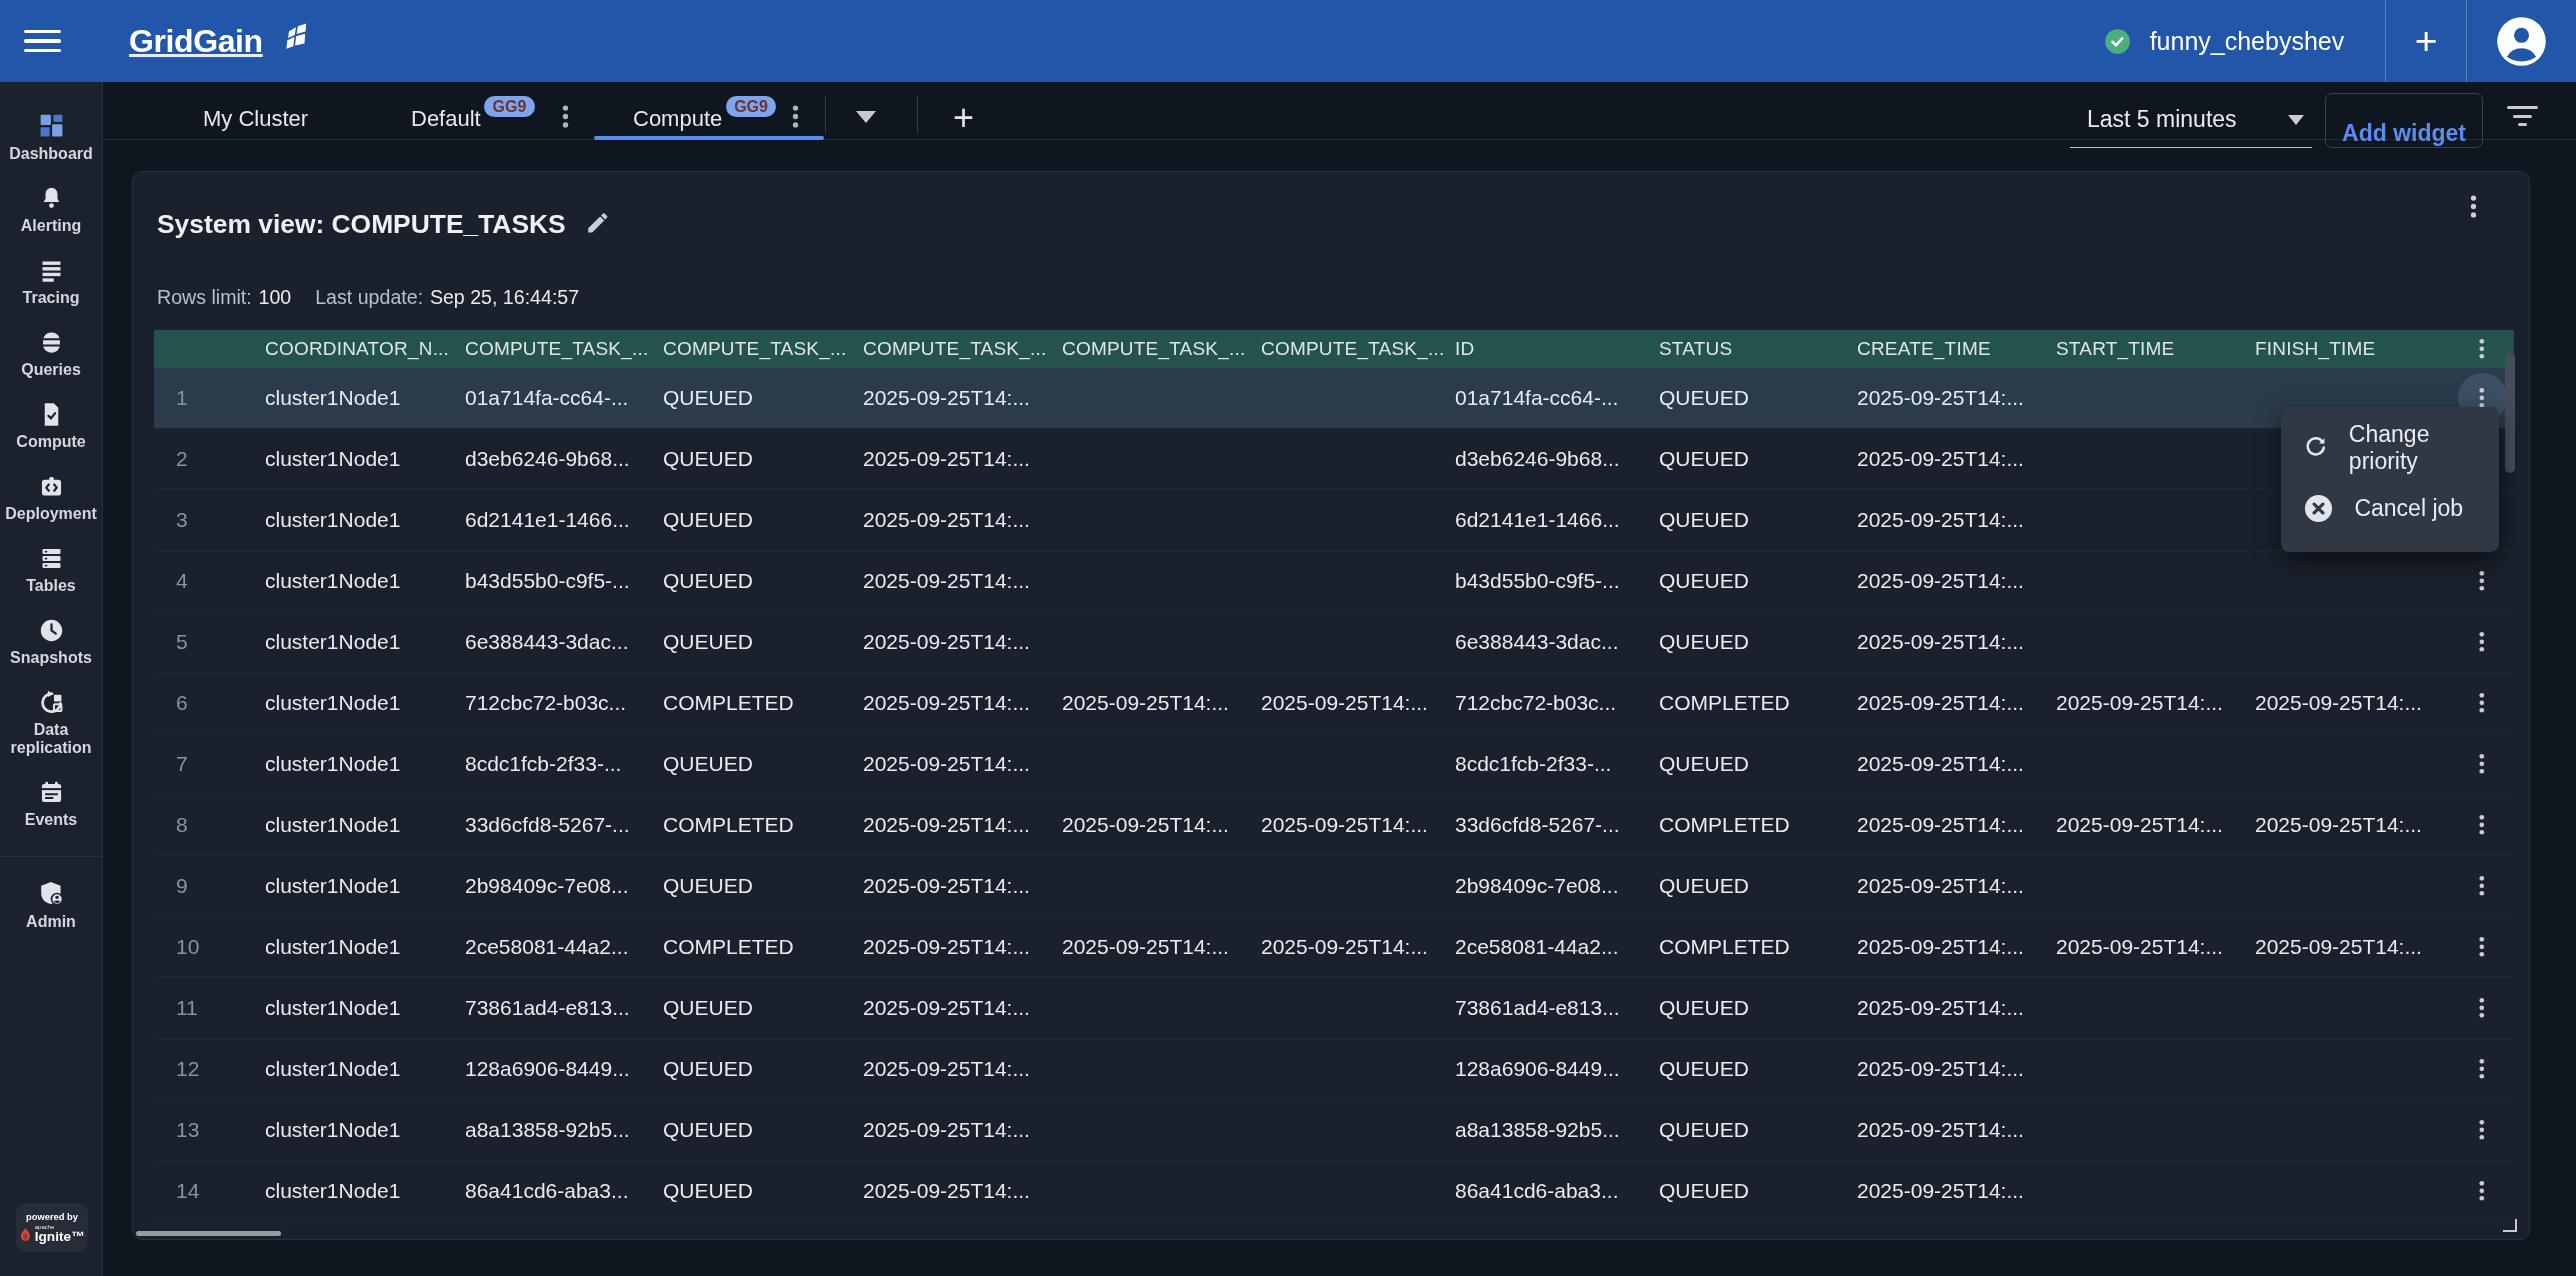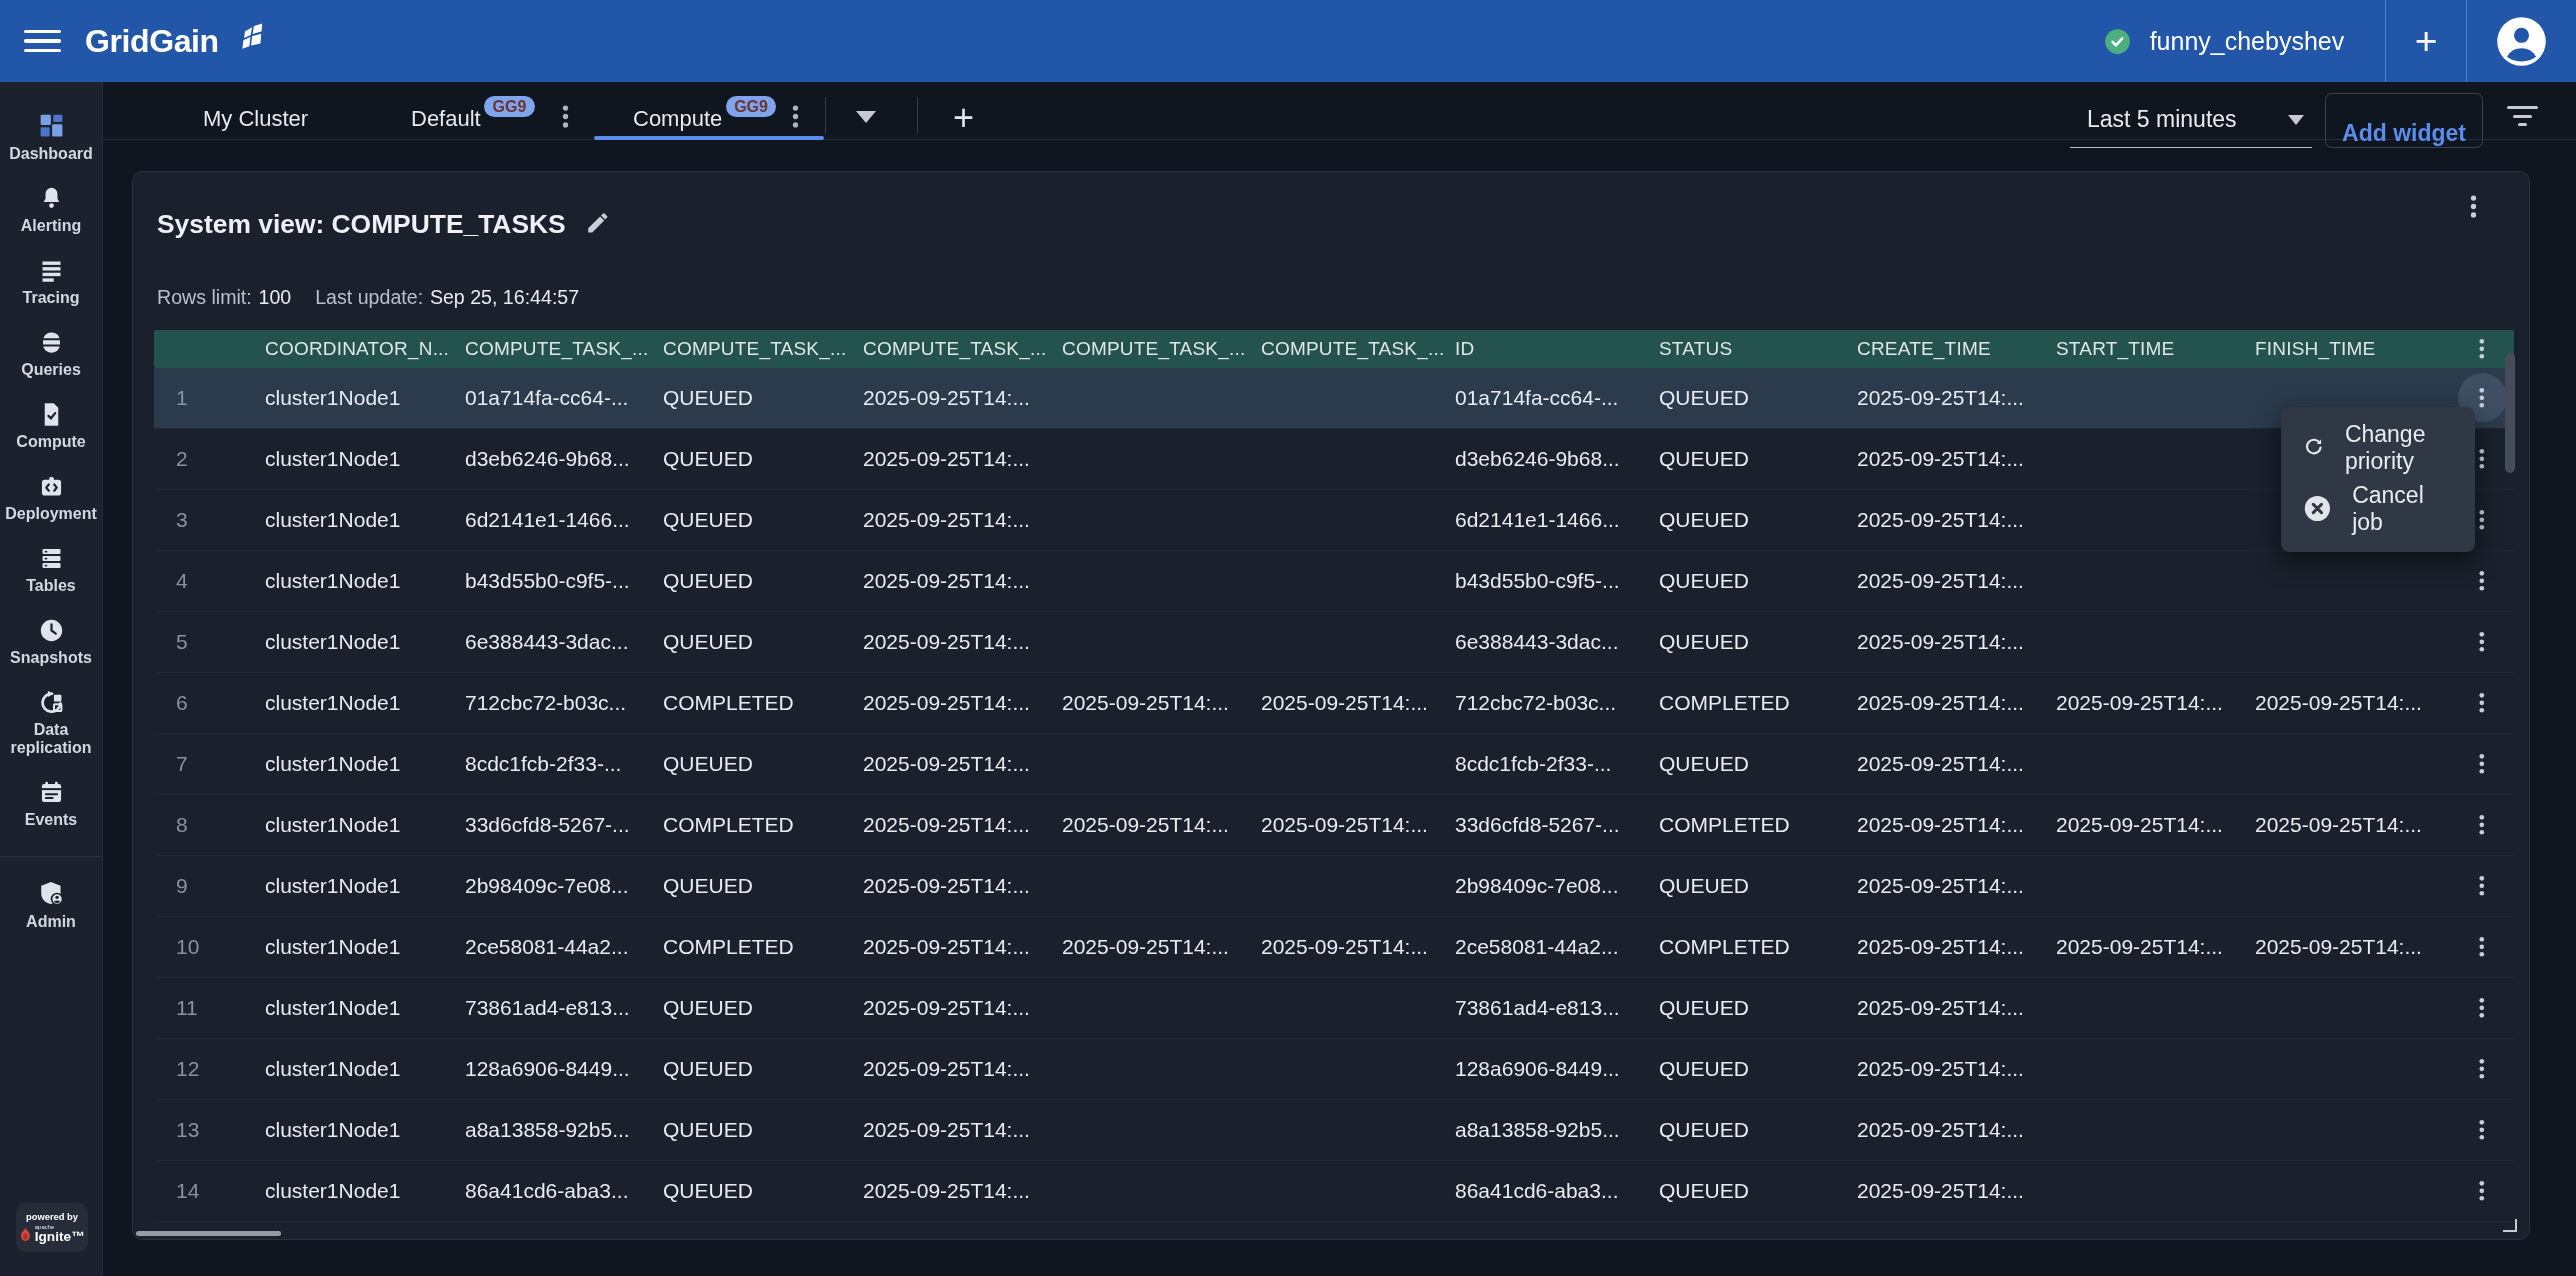--- a/index.html
+++ b/index.html
@@ -12,7 +12,7 @@
   .hamburger{width:85px;display:flex;justify-content:center;cursor:pointer;}
   .hamburger .bars{width:37px;}
   .hamburger .bars div{height:3.4px;background:#fff;border-radius:1.7px;margin:6px 0;}
-  .logo{display:flex;align-items:center;gap:8px;}
+  .logo{display:flex;align-items:center;margin-left:44px;gap:8px;text-decoration:underline;}
   .logo-text{font-size:32px;font-weight:700;color:#fff;letter-spacing:-0.4px;}
   .topbar-spacer{flex:1;}
   .user-chip{display:flex;align-items:center;gap:19px;margin-right:41px;}

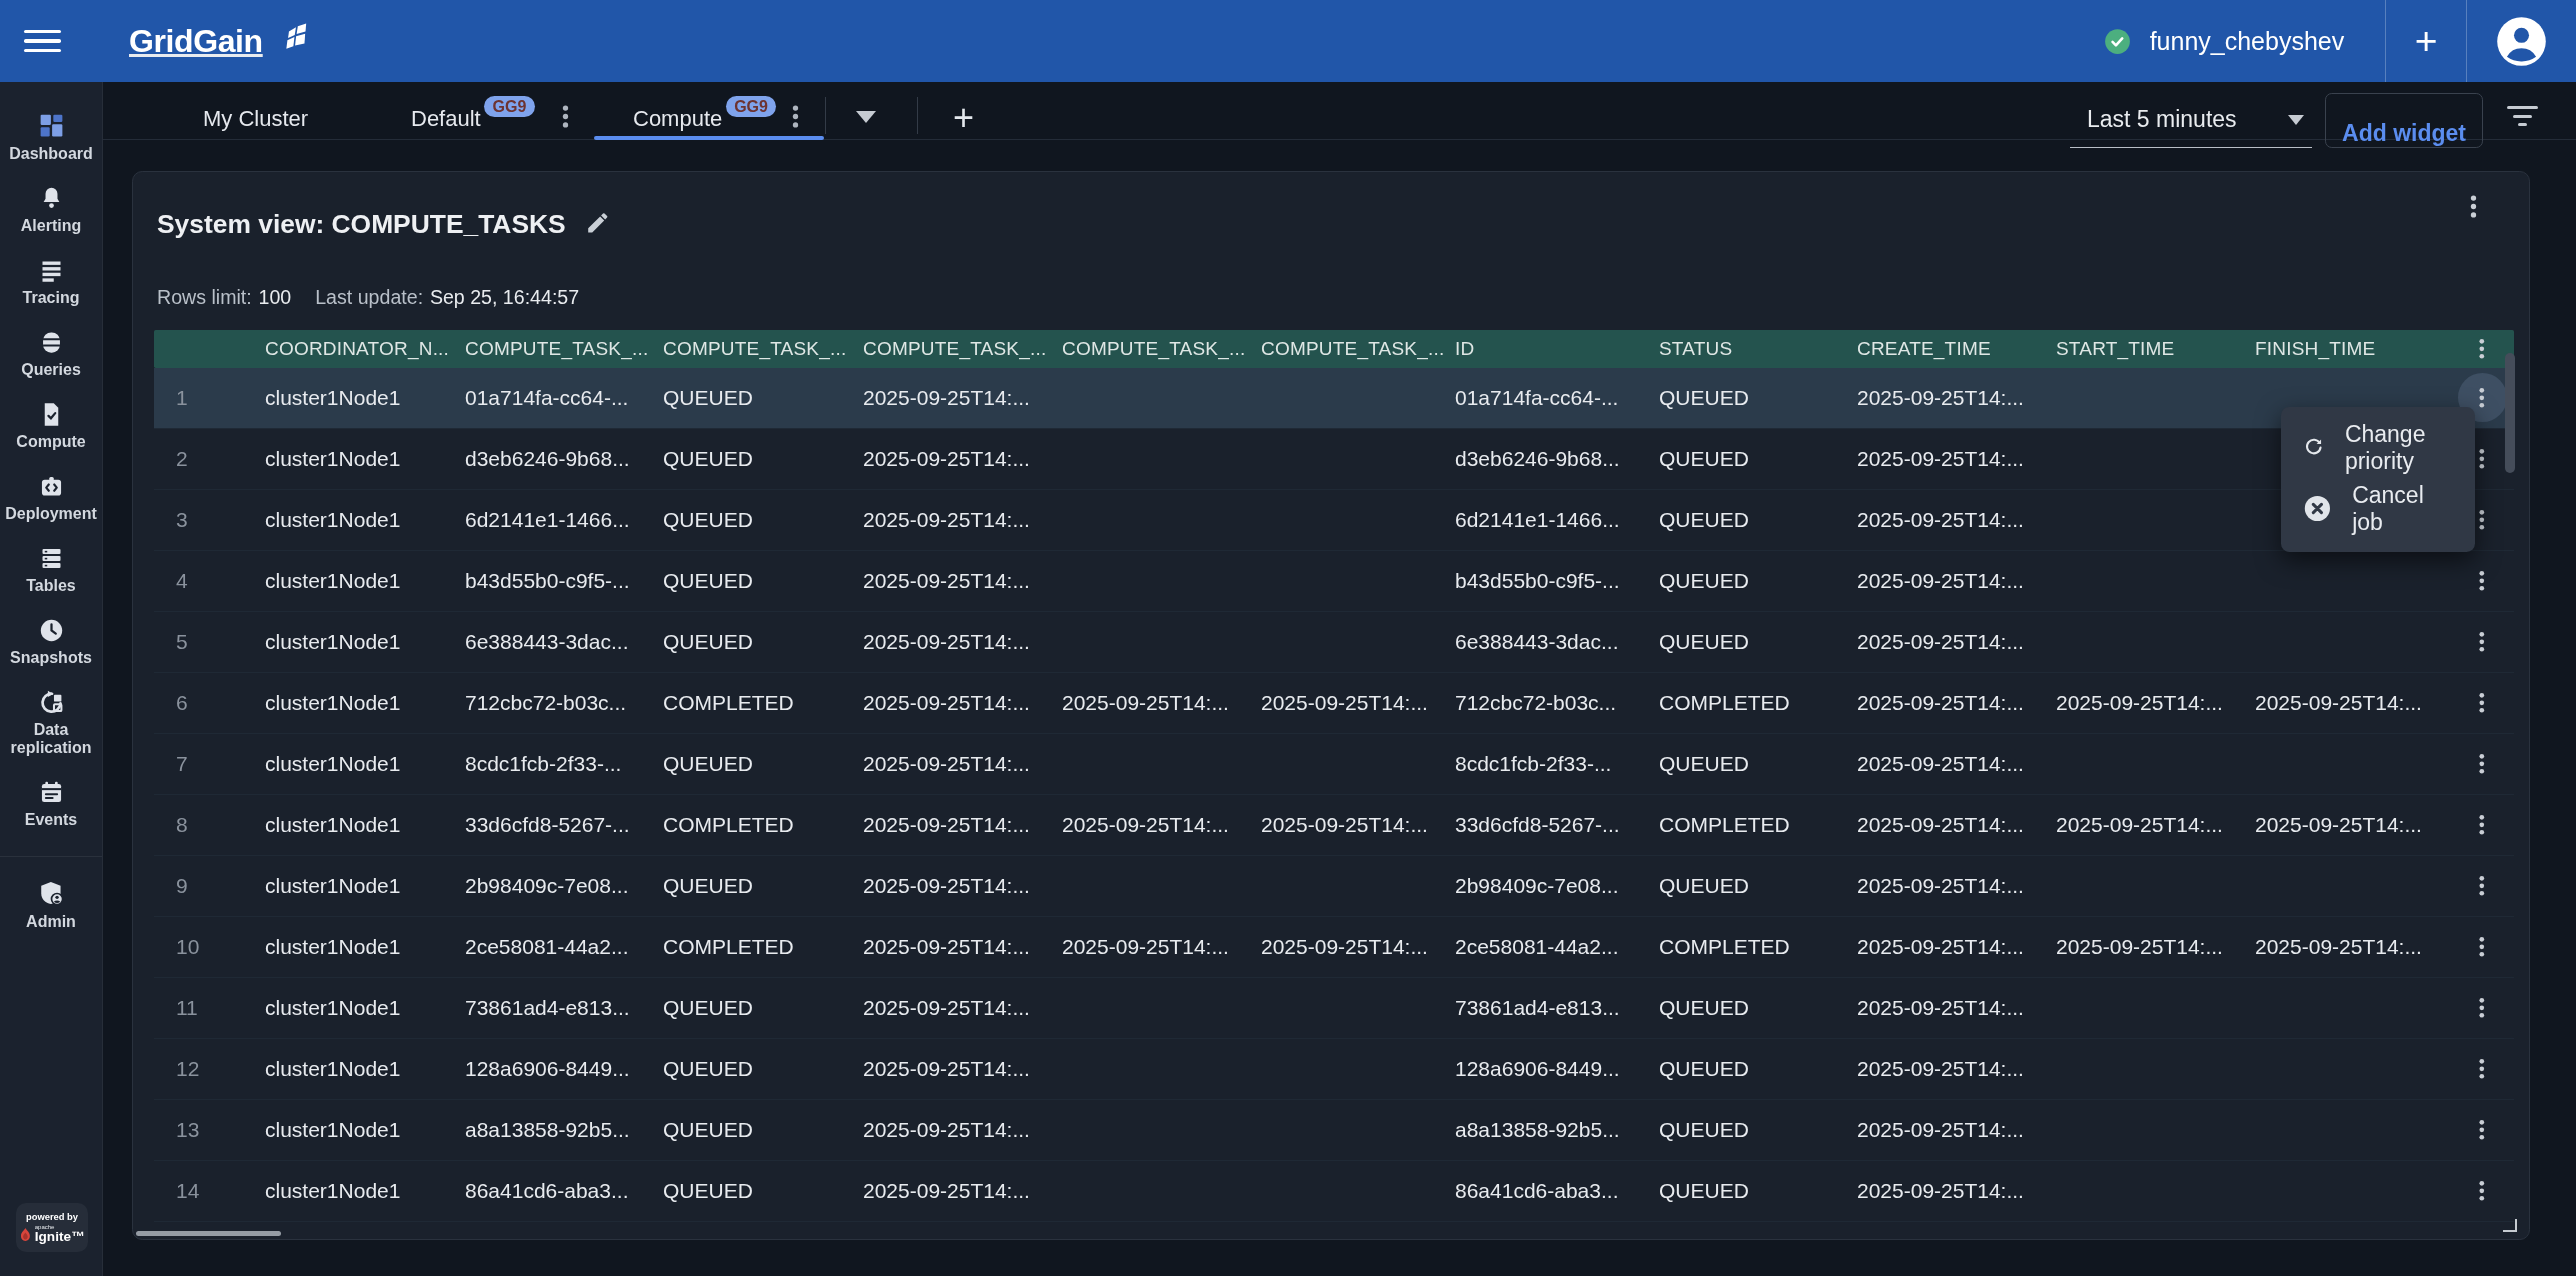--- a/index.html
+++ b/index.html
@@ -97,7 +97,7 @@
                  border-right:2.6px solid #c6cbd0;border-bottom:2.6px solid #c6cbd0;cursor:pointer;}
 
   
-  .ctx-menu{position:absolute;left:2148px;top:235px;width:194px;height:145px;background:#303845;
+  .ctx-menu{position:absolute;left:2148px;top:235px;width:218px;height:145px;background:#303845;
             border-radius:8.5px;box-shadow:0 8.5px 24px rgba(0,0,0,.55);padding:10.2px 0;z-index:5;}
   .ctx-item{height:61px;display:flex;align-items:center;gap:20.4px;padding:0 22px;cursor:pointer;
             font-size:23px;font-weight:500;color:#e9ecf0;}

